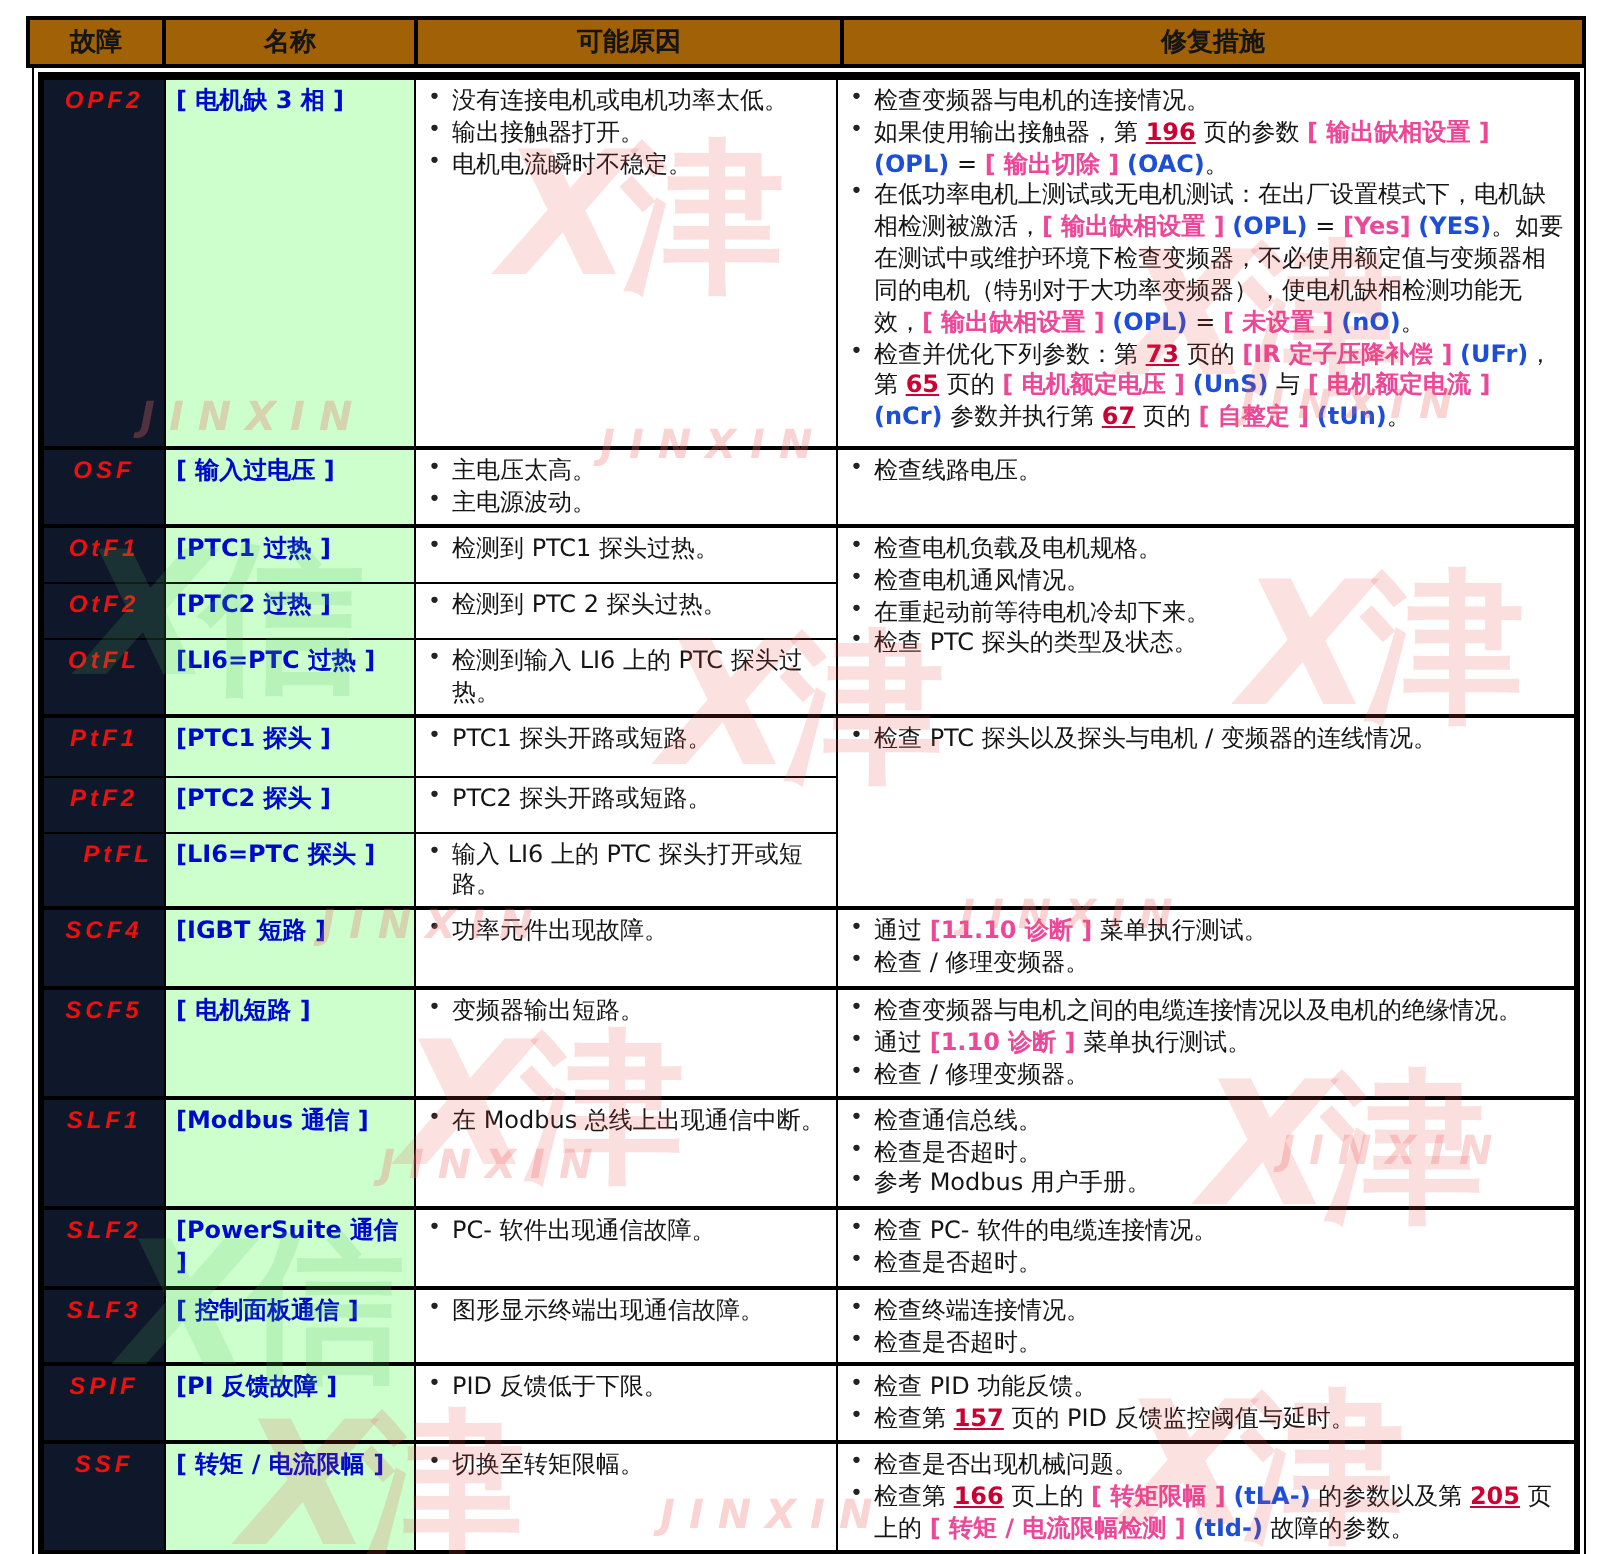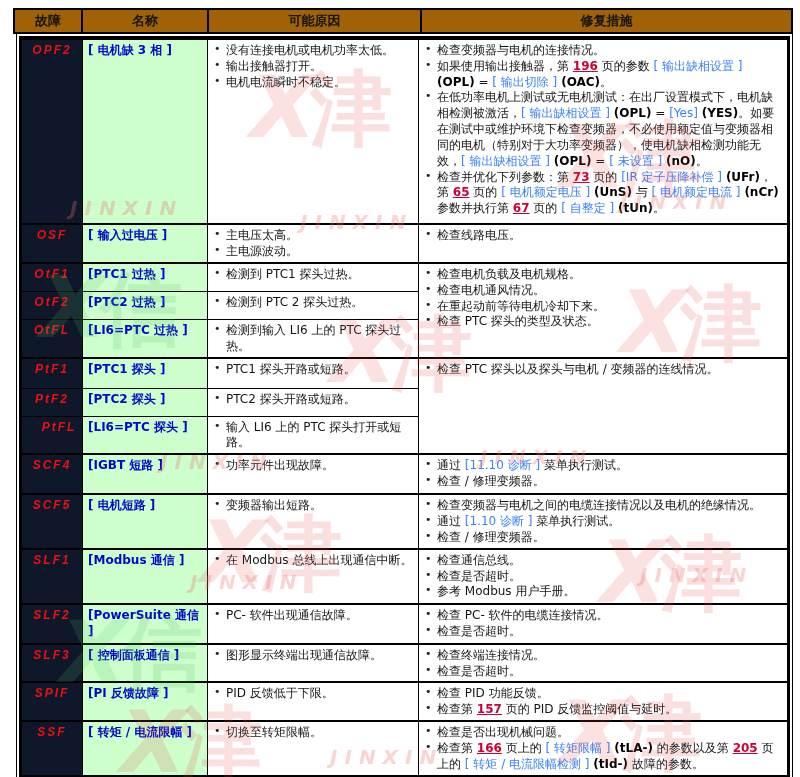--- a/index.html
+++ b/index.html
@@ -25,7 +25,7 @@
   td.cause,td.repair{background:#ffffff;}
   .bi{position:relative;padding-left:13px;}
   .bi::before{content:"\2022";position:absolute;left:1px;top:-1px;font-size:11px;color:#222;}
-  .sg-b{color:#3b82f6;font-weight:normal;}
+  .sg-b{color:#ec4899;font-weight:bold;}
   .sg-r{color:#000000;font-weight:bold;}
   .sg-l{color:#cc0033;font-weight:bold;text-decoration:underline;cursor:pointer;}
   

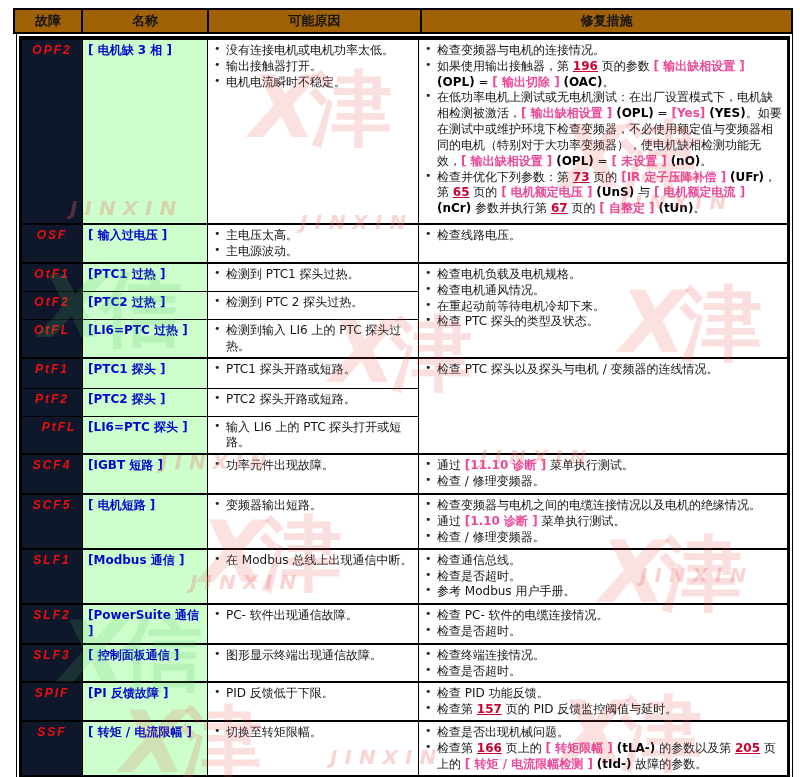--- a/index.html
+++ b/index.html
@@ -26,7 +26,7 @@
   .bi{position:relative;padding-left:13px;}
   .bi::before{content:"\2022";position:absolute;left:1px;top:-1px;font-size:11px;color:#222;}
   .sg-b{color:#ec4899;font-weight:bold;}
-  .sg-r{color:#000000;font-weight:bold;}
+  .sg-r{color:#1d4ed8;font-weight:bold;}
   .sg-l{color:#cc0033;font-weight:bold;text-decoration:underline;cursor:pointer;}
   
   .wm-layer{position:absolute;inset:0;pointer-events:none;z-index:6;}

